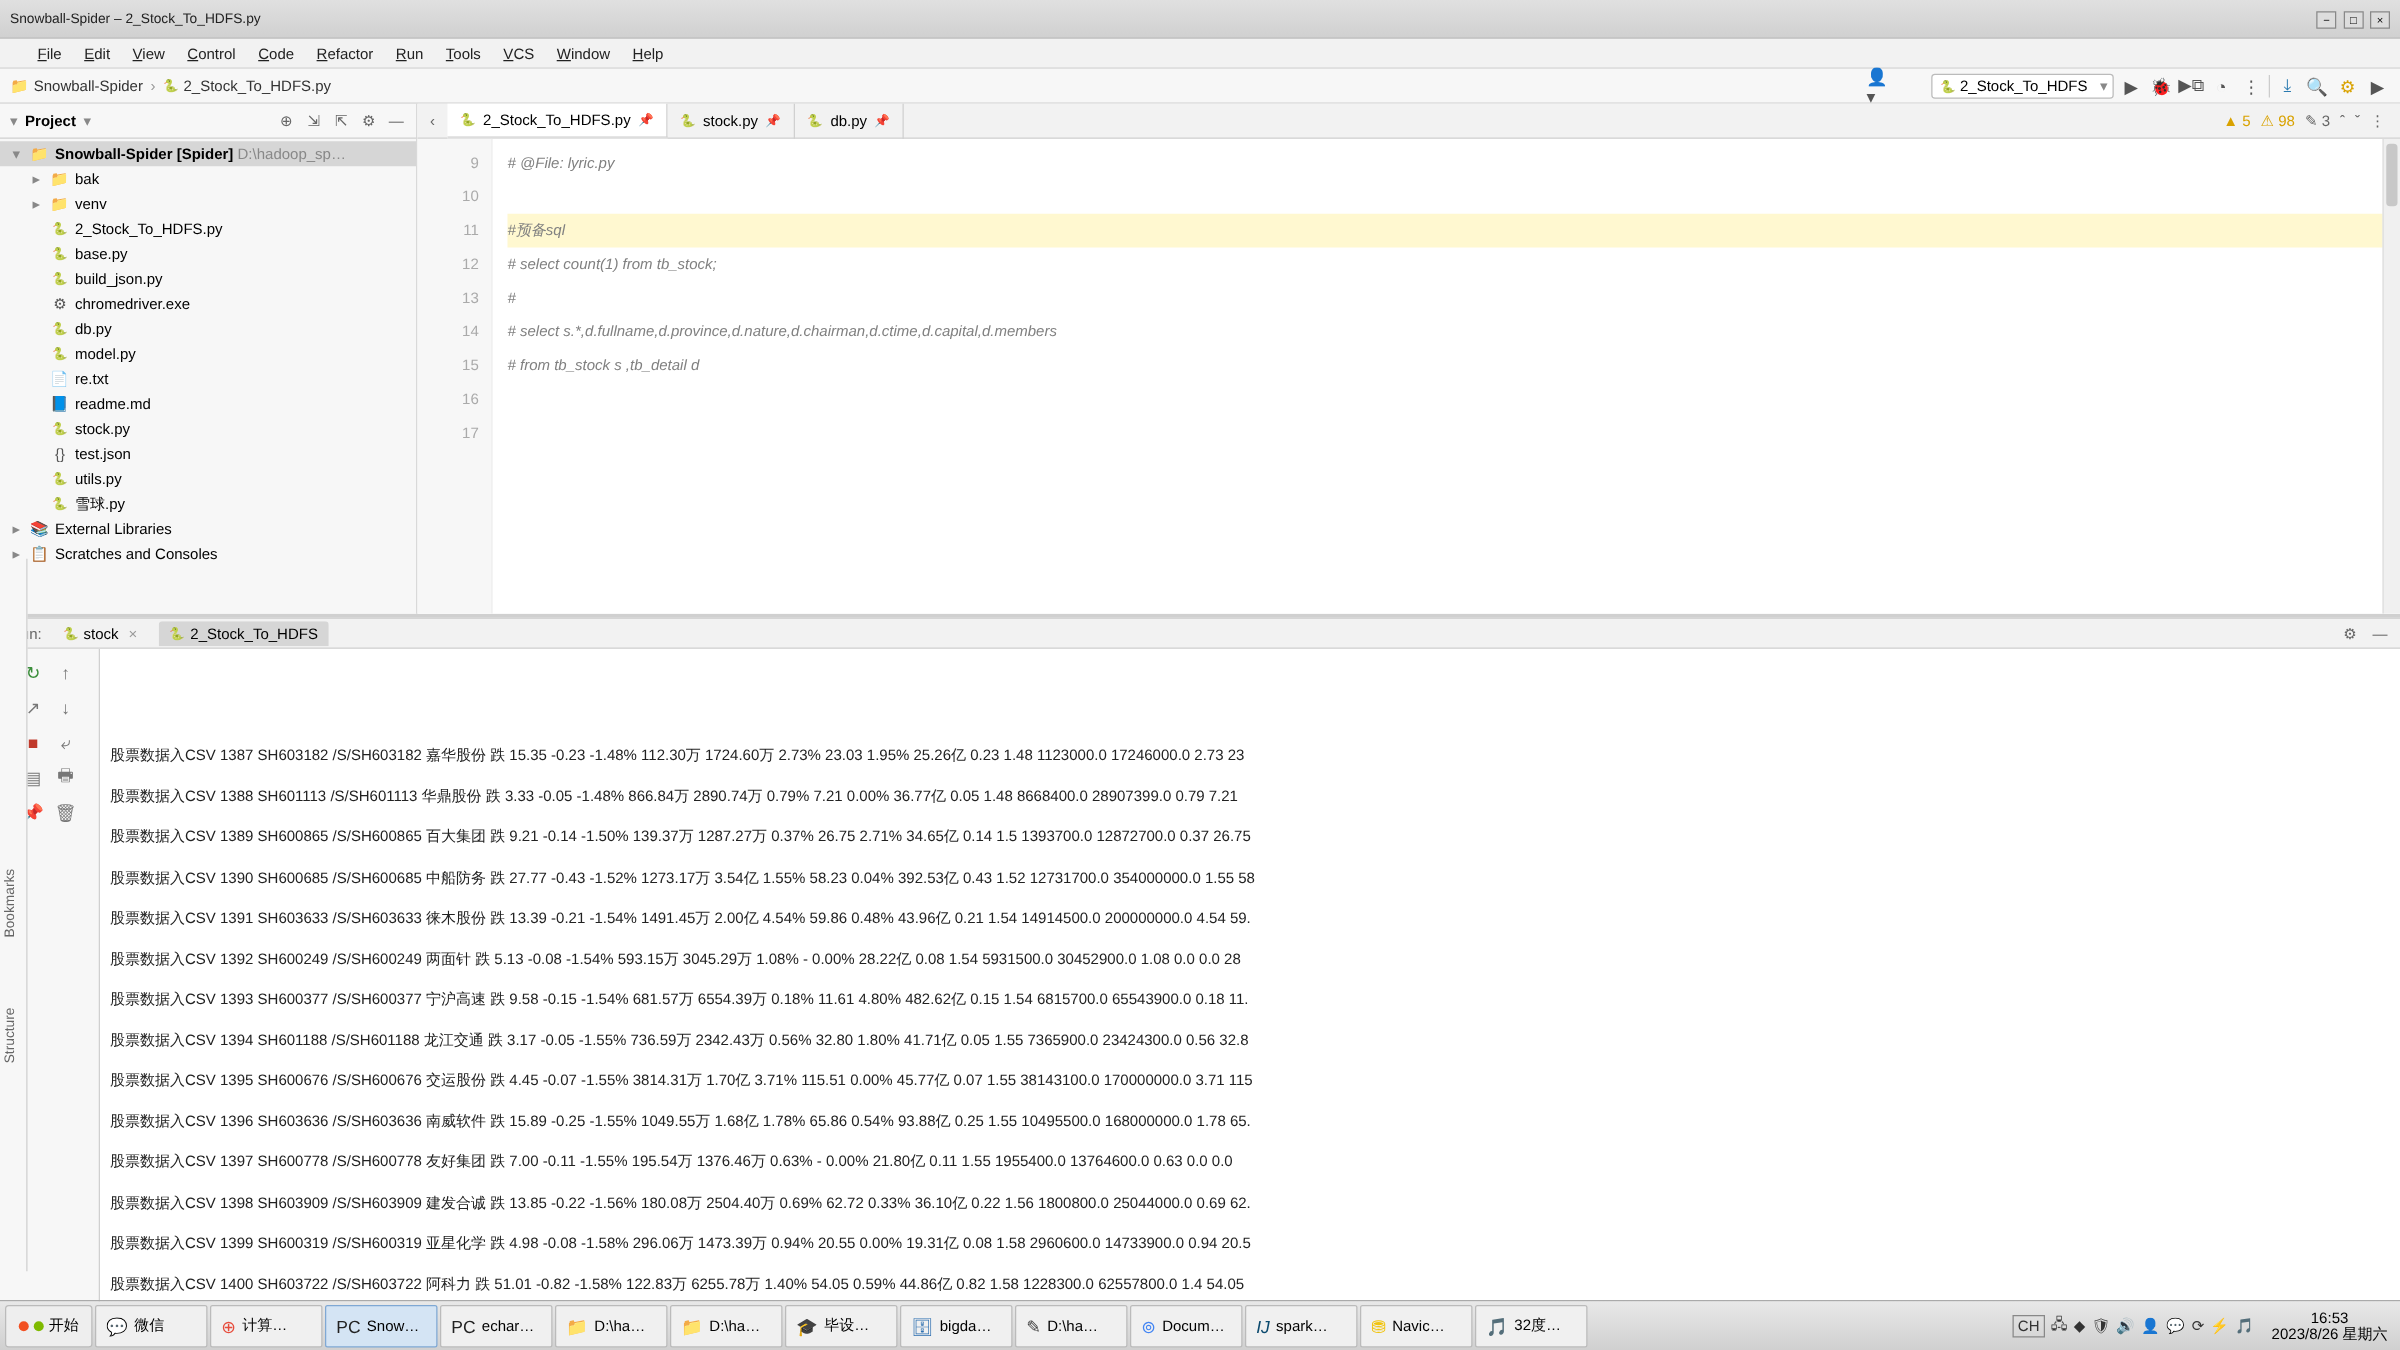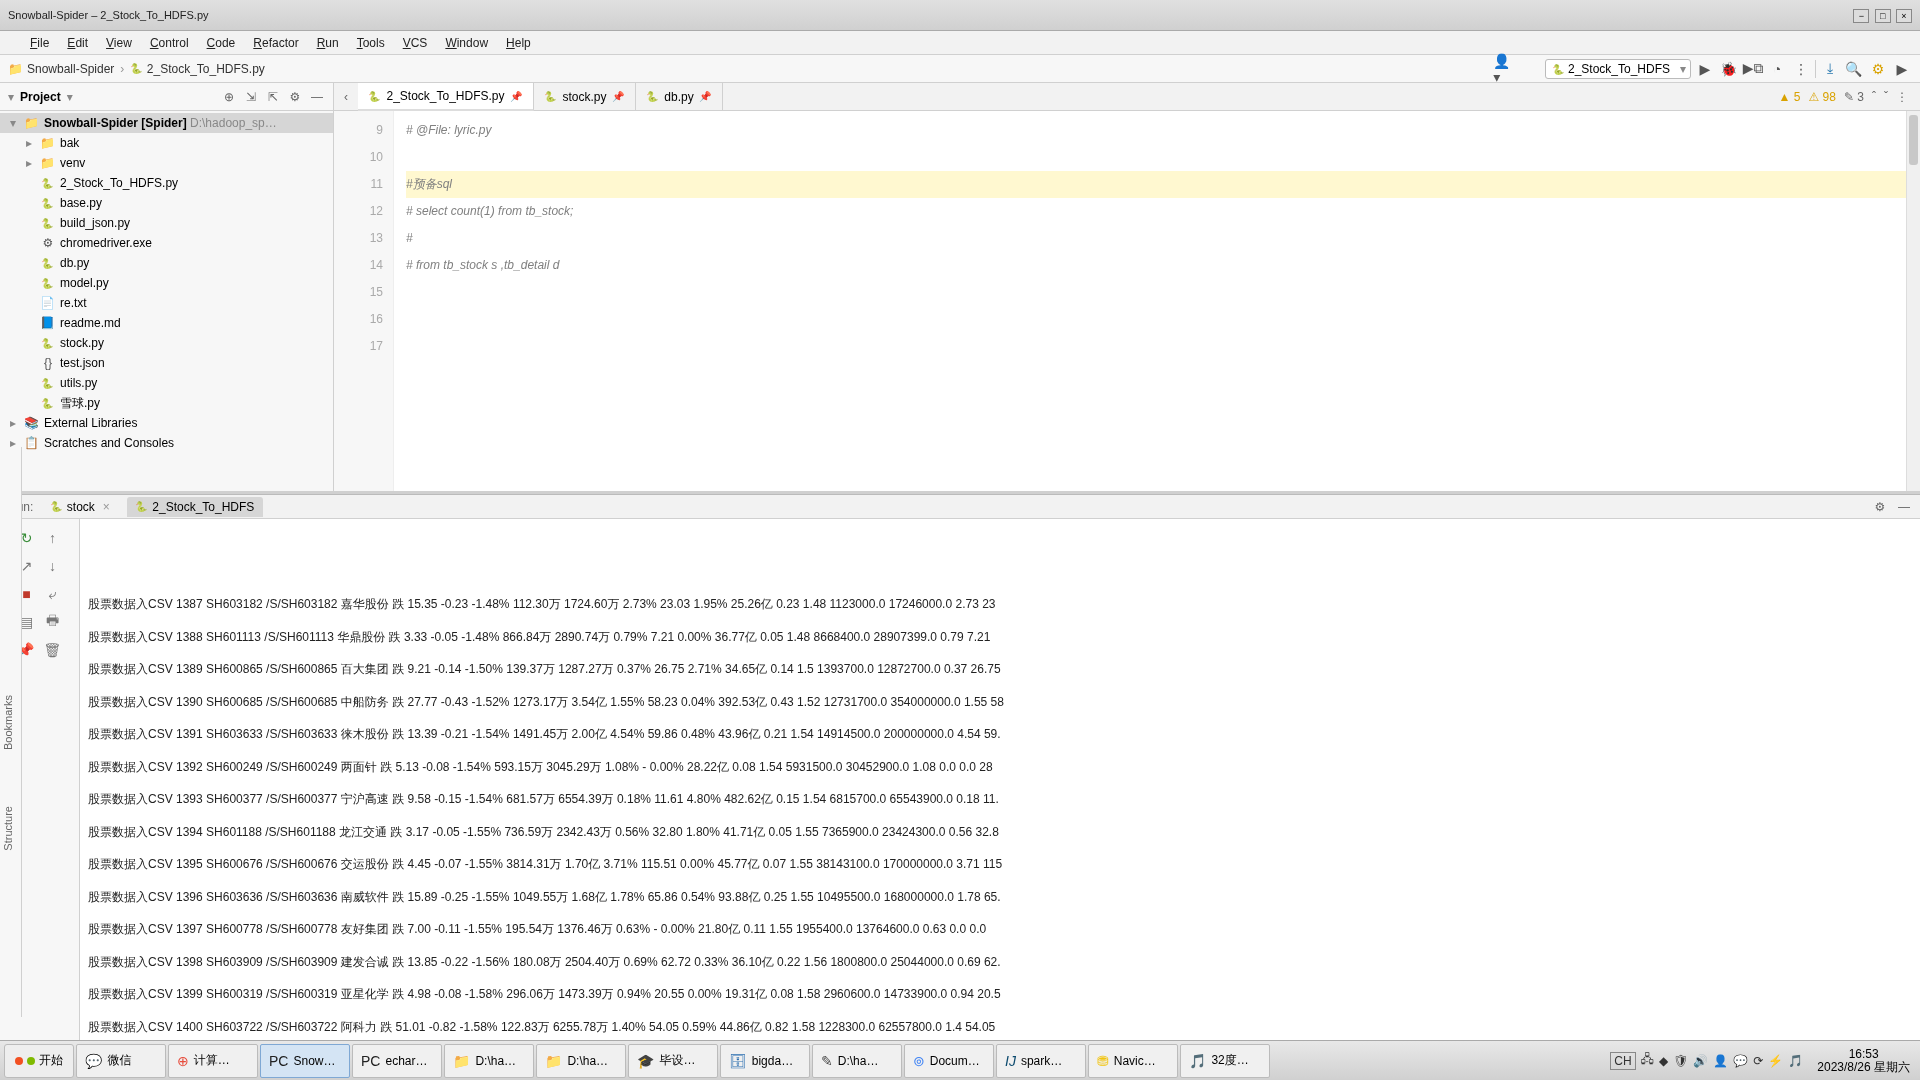--- a/index.html
+++ b/index.html
@@ -288,6 +288,7 @@
           <div class="cmt hl">#预备sql</div>
           <div class="cmt"># select count(1) from tb_stock;</div>
           <div class="cmt">#</div>
+          <div class="cmt"># select s.*,d.fullname,d.province,d.nature,d.chairman,d.ctime,d.capital,d.members</div>
           <div class="cmt"># from tb_stock s ,tb_detail d</div>
         </div>
       <div class="ed-scroll">

